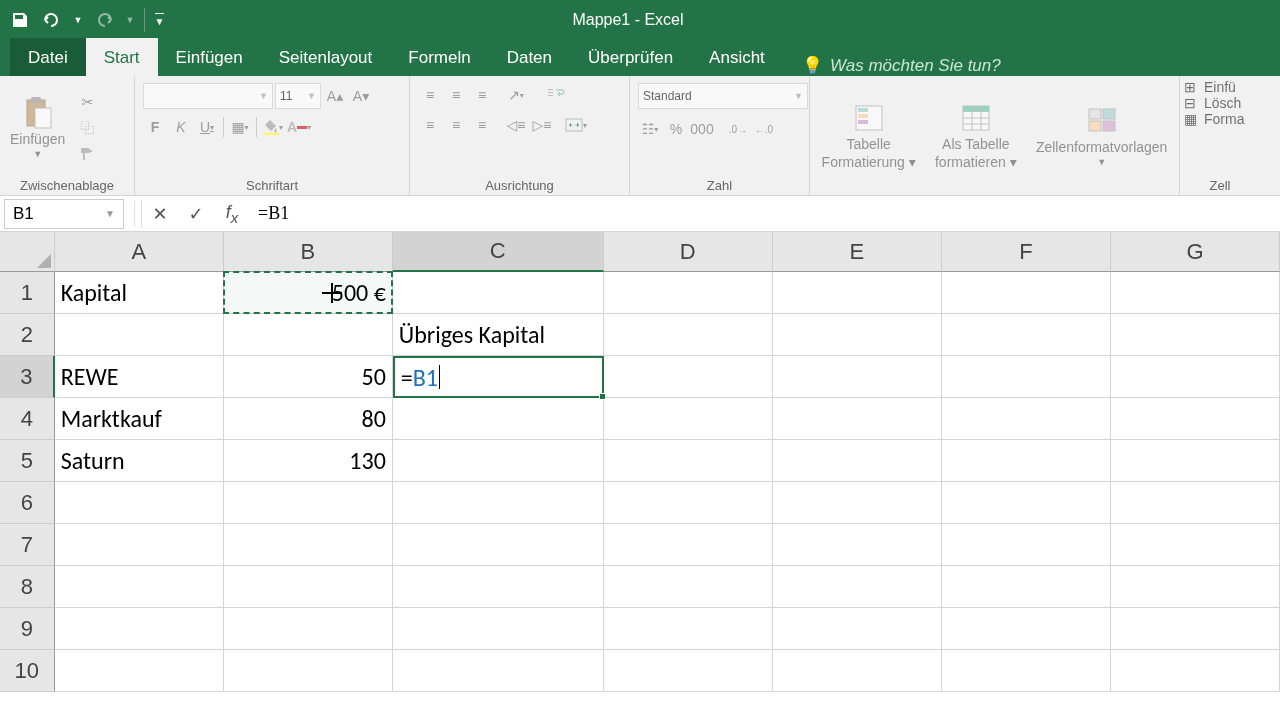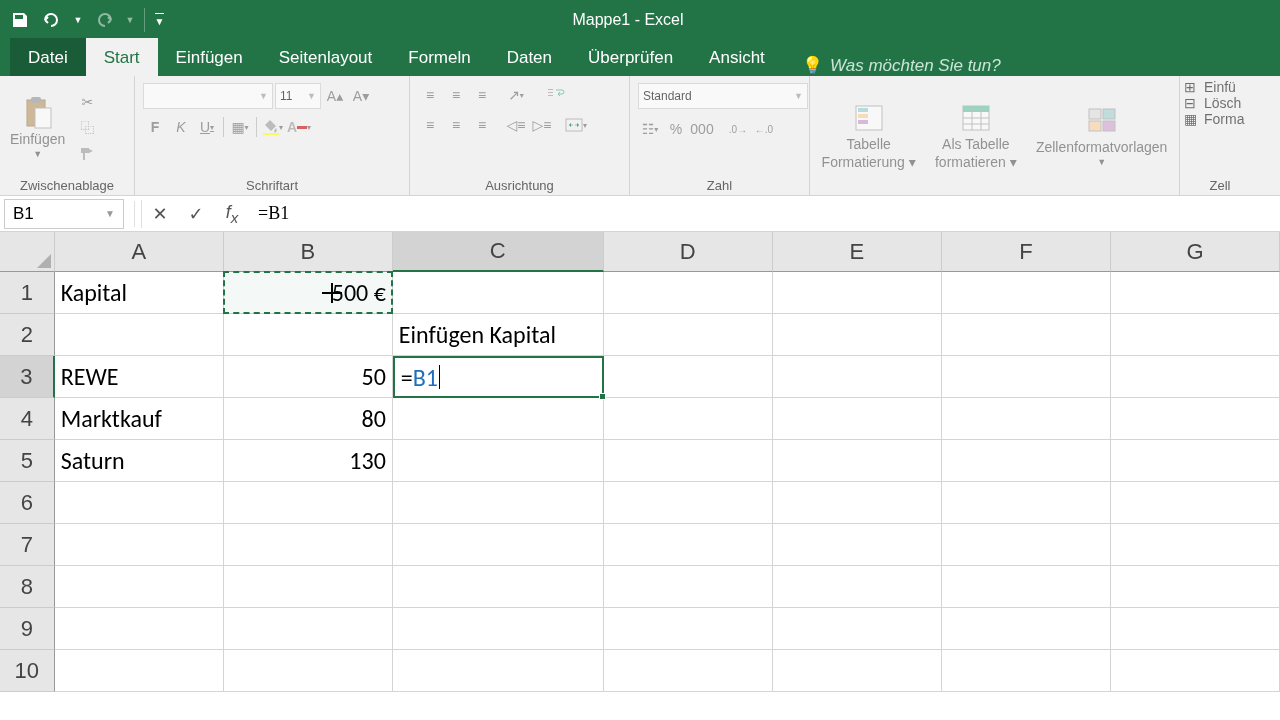--- a/index.html
+++ b/index.html
@@ -365,7 +365,7 @@
     <div class="rowhead">2</div>
     <div class="cell wA"></div>
     <div class="cell wB"></div>
-    <div class="cell wC">Einfügen Kapital</div>
+    <div class="cell wC">Übriges Kapital</div>
     <div class="cell wD"></div>
     <div class="cell wE"></div>
     <div class="cell wF"></div>

